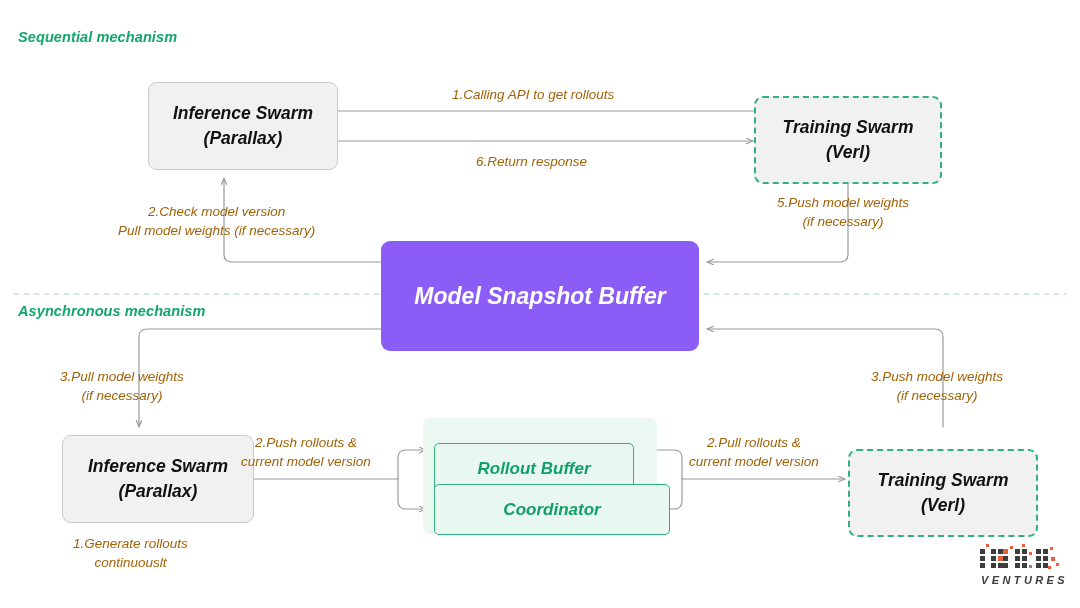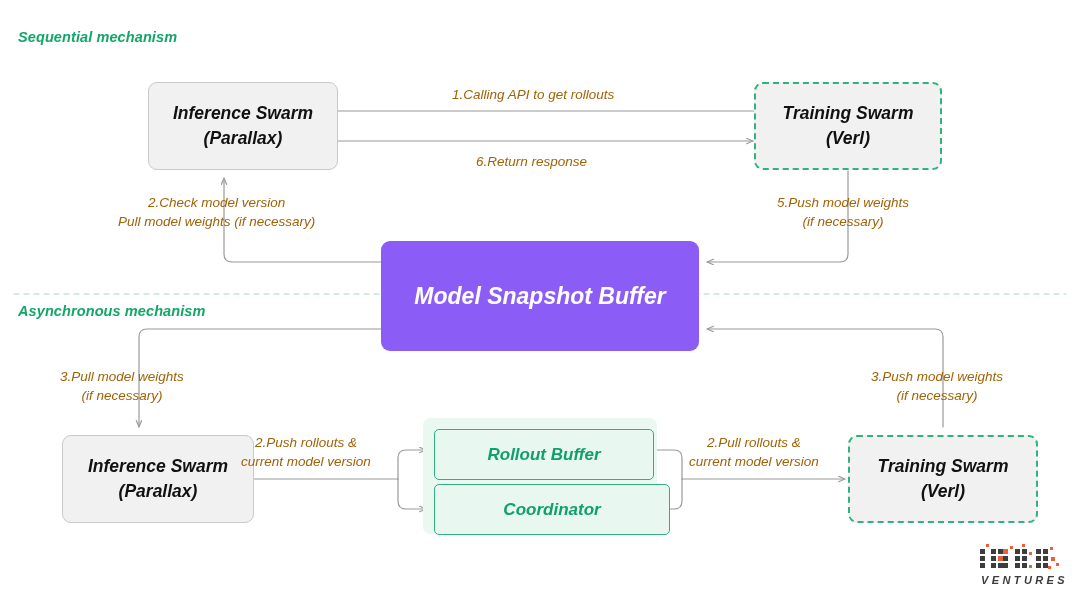--- a/index.html
+++ b/index.html
@@ -69,6 +69,7 @@
     font-size: 17.5px;
     font-weight: bold;
     line-height: 25px;
+    margin-top: 14px;
   }
   .node-green {
     background: #8b5cf6;

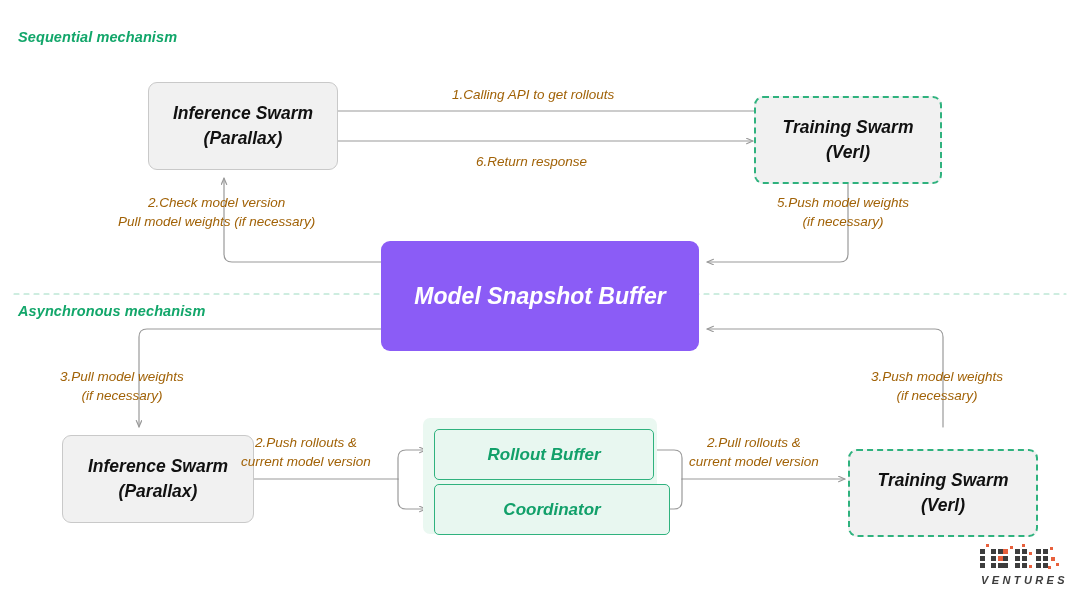--- a/index.html
+++ b/index.html
@@ -122,7 +122,7 @@
 
   #lbl-call     { left: 452px; top: 85px;  }
   #lbl-return   { left: 476px; top: 152px; }
-  #lbl-check    { left: 118px; top: 193px; }
+  #lbl-check    { left: 118px; top: 202px; }
   #lbl-push2    { left: 777px; top: 193px; }
   #lbl-pull3    { left: 60px;  top: 367px; }
   #lbl-push3    { left: 871px; top: 367px; }

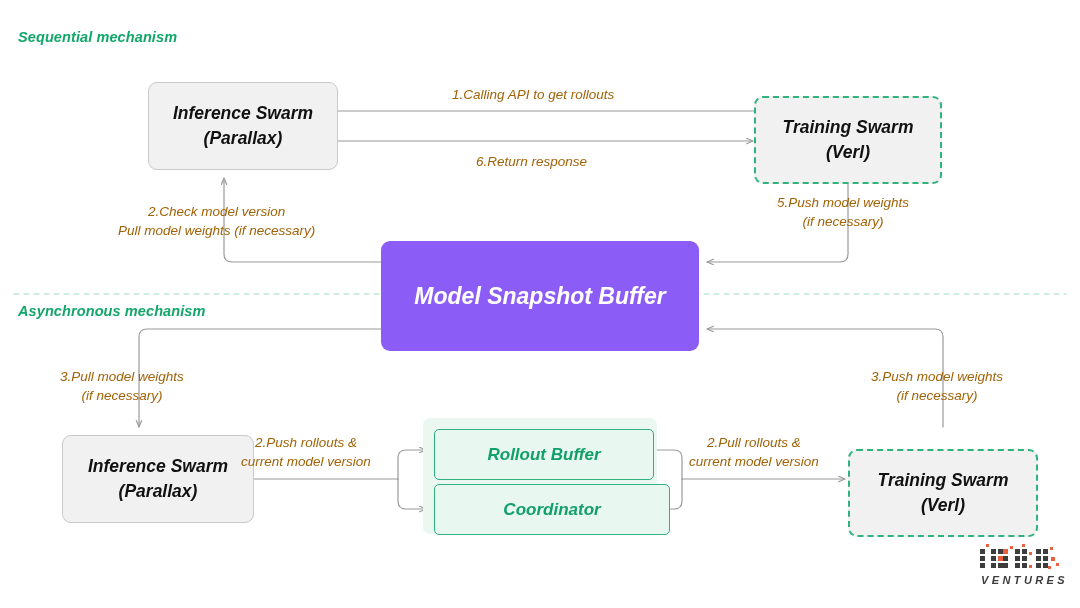--- a/index.html
+++ b/index.html
@@ -108,7 +108,7 @@
     font-weight: bold;
     white-space: nowrap;
   }
-  #rollout-buffer { left: 434px; top: 429px; width: 220px; height: 51px; }
+  #rollout-buffer { left: 434px; top: 443px; width: 200px; height: 51px; }
   #coordinator    { left: 434px; top: 484px; width: 236px; height: 51px; }
 
   .edge-label {

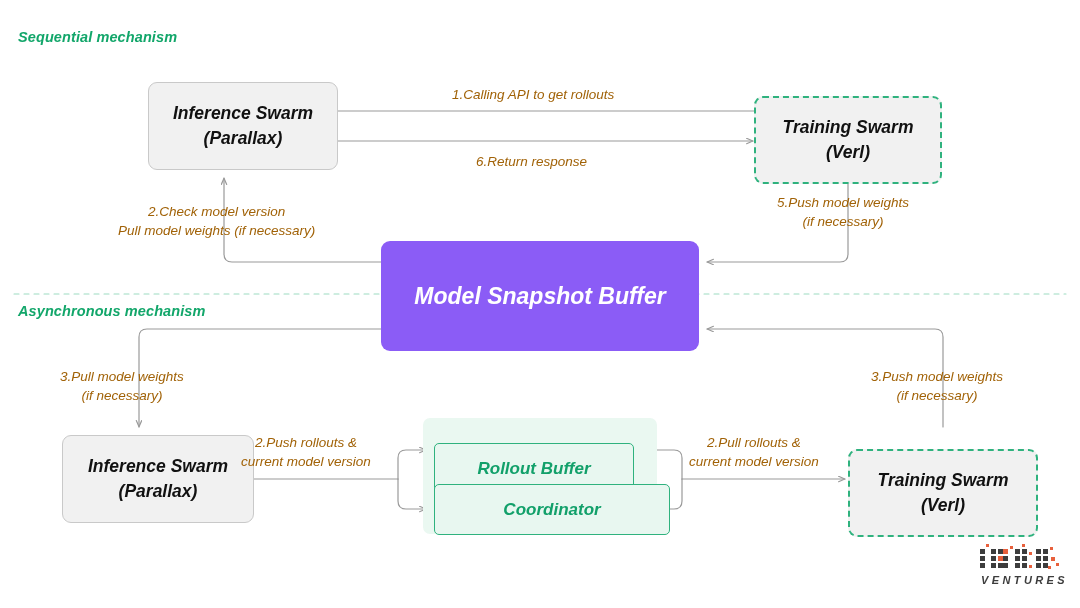--- a/index.html
+++ b/index.html
@@ -263,6 +263,10 @@
     <div>current model version</div>
   </div>
 
+  <div class="edge-label" id="lbl-generate">
+    <div>1.Generate rollouts</div>
+    <div>continuouslt</div>
+  </div>
 
   <div id="logo">
     <svg width="90" height="32" viewBox="0 0 90 32" xmlns="http://www.w3.org/2000/svg">

